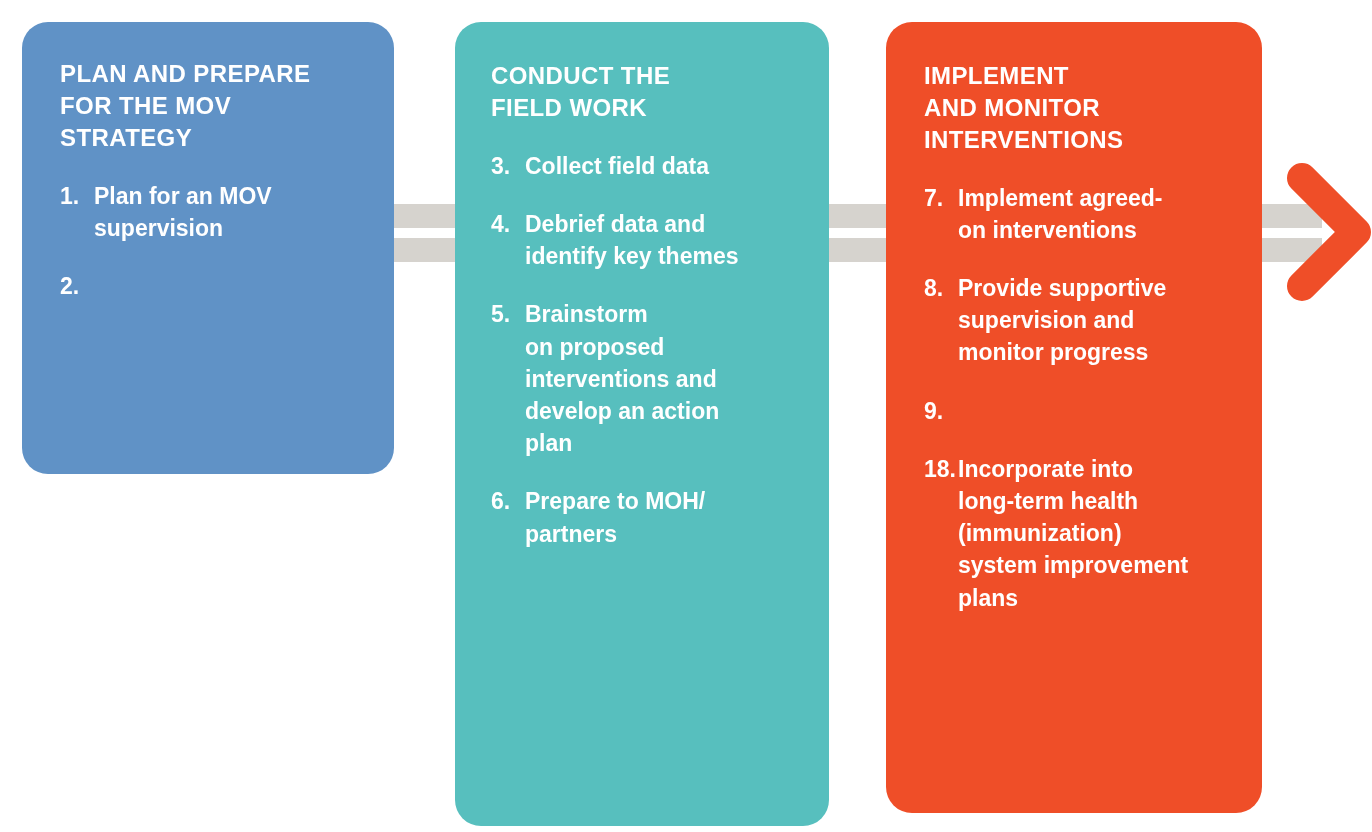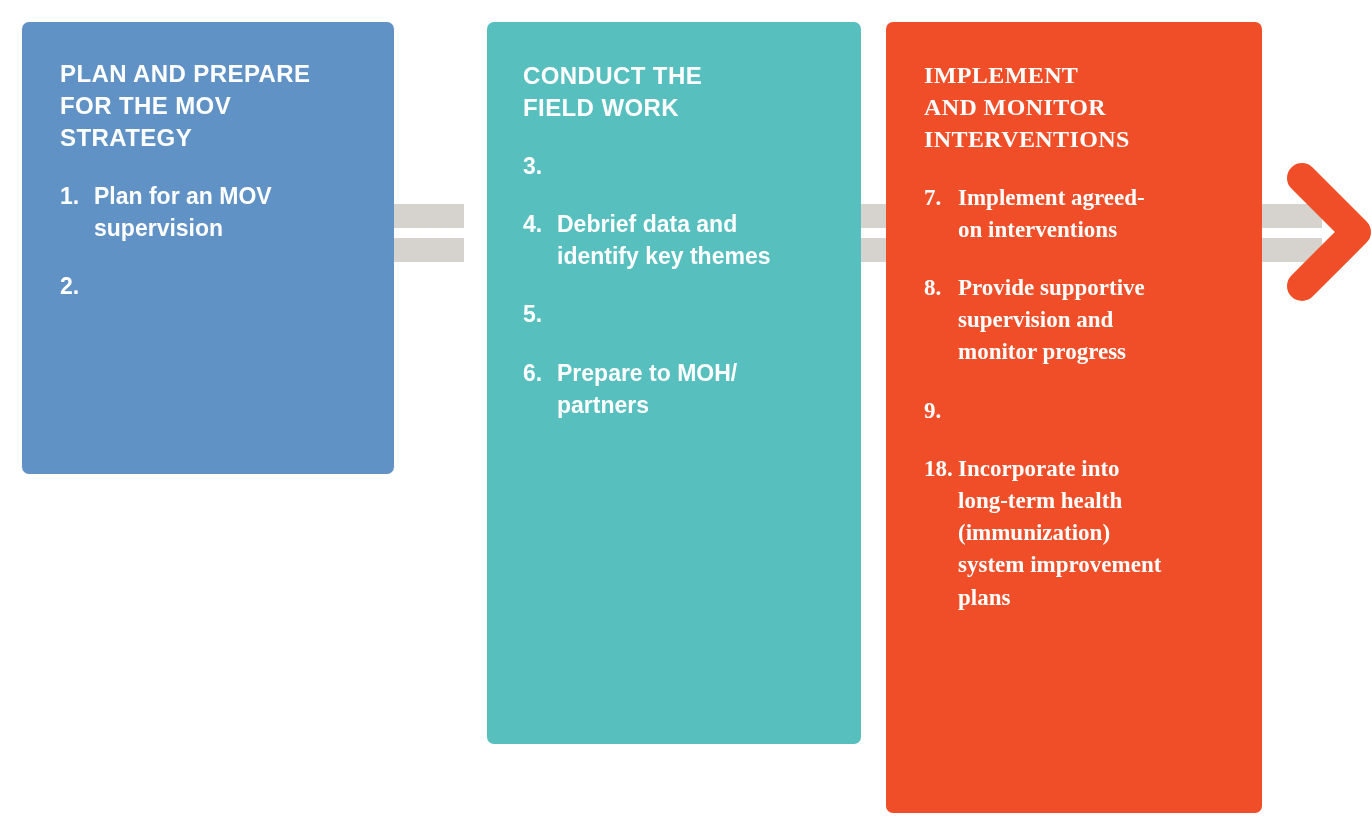--- a/index.html
+++ b/index.html
@@ -27,7 +27,7 @@
   
   .stage {
     position: absolute;
-    border-radius: 7px;
+    border-radius: 26px;
     box-sizing: border-box;
     padding: 0;
     color: #ffffff;

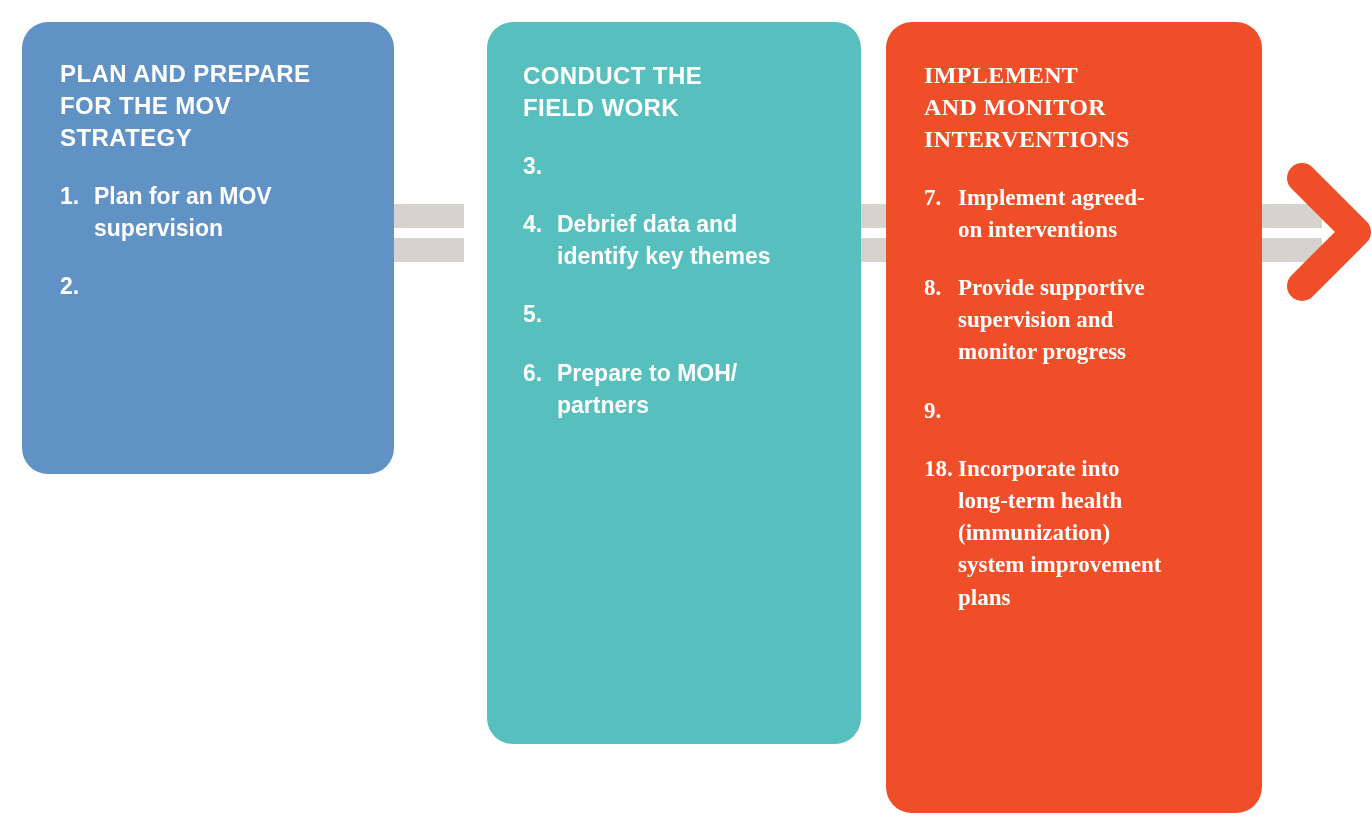--- a/index.html
+++ b/index.html
@@ -68,7 +68,7 @@
 
   
   #stage-plan    { left: 22px;  top: 22px;  width: 372px; height: 452px; background: #6092c6; }
-  #stage-conduct { left: 455px; top: 22px;  width: 374px; height: 722px; background: #57bfbe; margin-left: 32px; }
+  #stage-conduct { left: 455px; top: 22px;  width: 374px; height: 804px; background: #57bfbe; }
   #stage-implement { left: 886px; top: 22px; width: 376px; height: 791px; background: #ef4e28; }
 
   #stage-conduct .stage-inner   { padding-top: 38px; padding-left: 36px; }

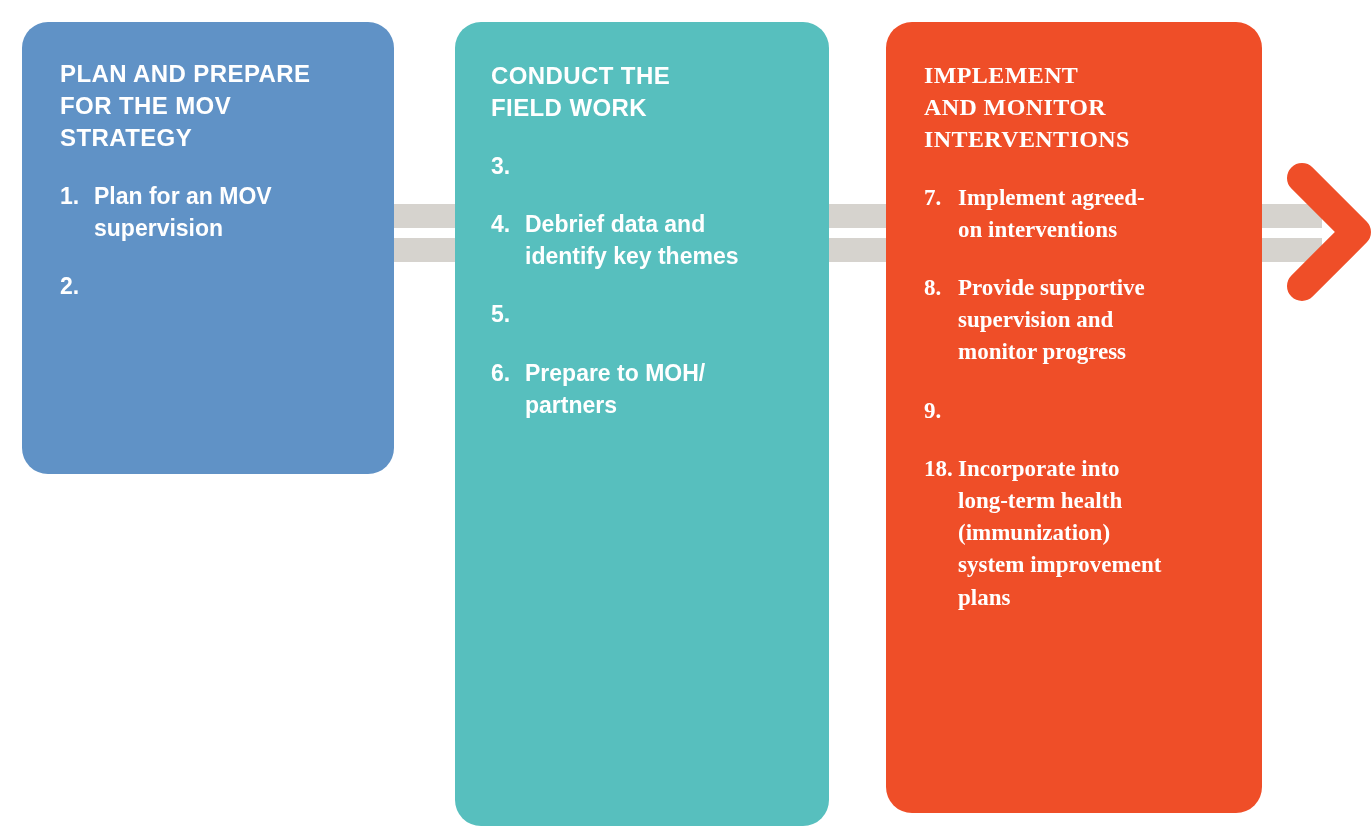--- a/index.html
+++ b/index.html
@@ -72,7 +72,7 @@
   #stage-implement { left: 886px; top: 22px; width: 376px; height: 791px; background: #ef4e28; }
 
   #stage-conduct .stage-inner   { padding-top: 38px; padding-left: 36px; }
-  #stage-implement .stage-inner { padding-top: 38px; padding-left: 38px; font-family: Liberation Serif, serif; }
+  #stage-implement .stage-inner { padding-top: 38px; padding-left: 38px; }
 
   
   #conn1-top    { left: 380px;  top: 204px; width: 84px;  }

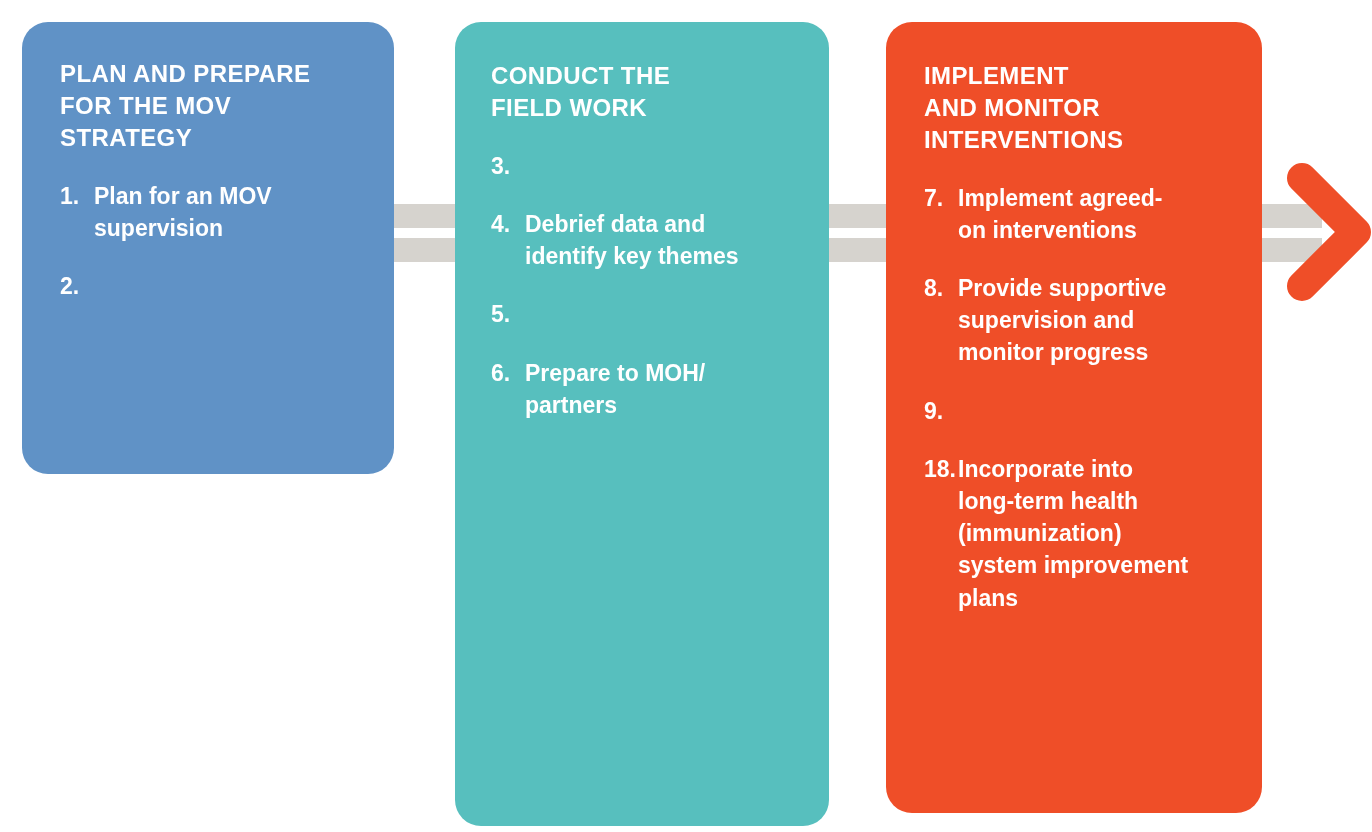--- a/index.html
+++ b/index.html
@@ -136,6 +136,7 @@
       <ul class="step-list">
         <li class="step-item">
           <span class="step-num">3.</span>
+          <span class="step-text">Collect field data</span>
         </li>
         <li class="step-item">
           <span class="step-num">4.</span>

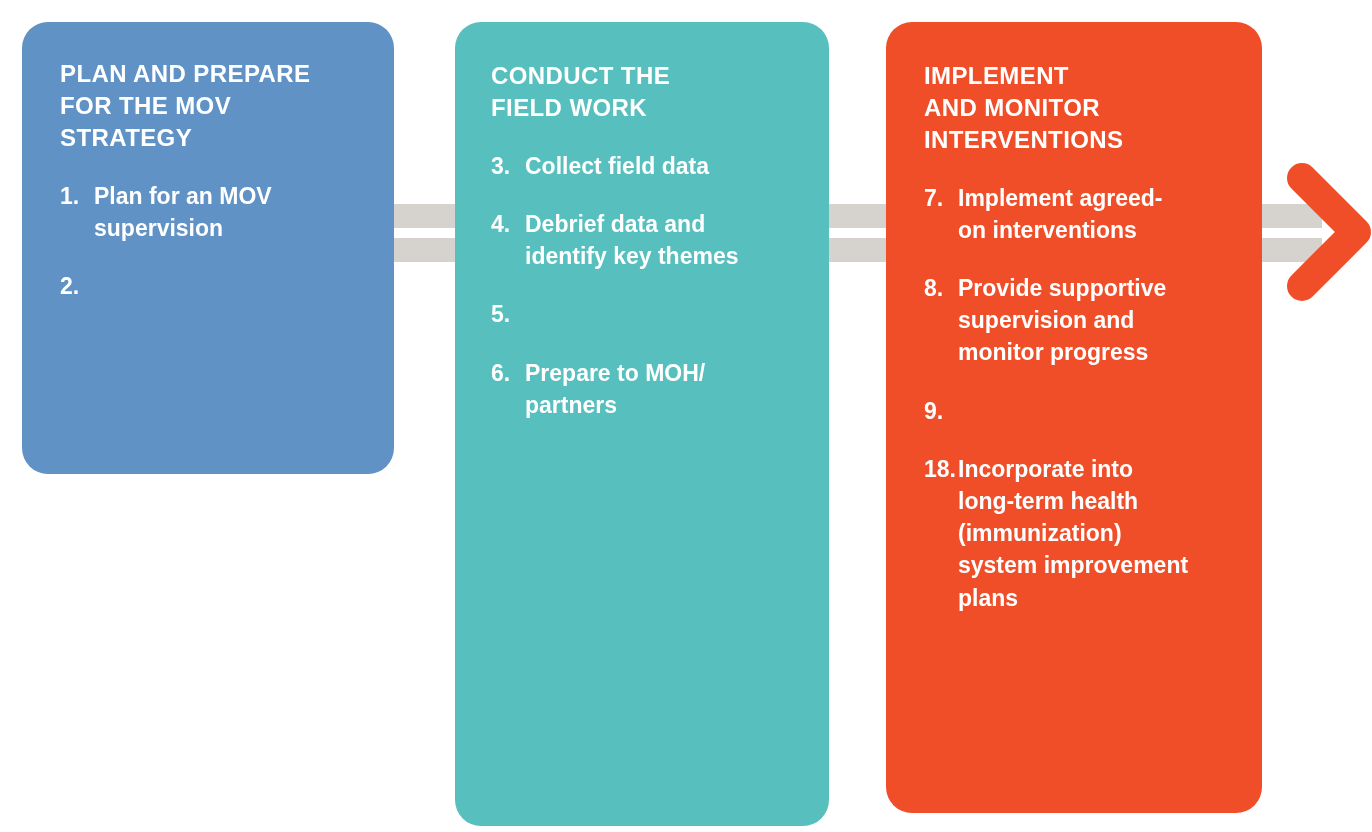--- a/index.html
+++ b/index.html
@@ -145,6 +145,11 @@
         </li>
         <li class="step-item">
           <span class="step-num">5.</span>
+          <span class="step-text">Brainstorm
+on proposed
+interventions  and
+develop an action
+plan</span>
         </li>
         <li class="step-item">
           <span class="step-num">6.</span>

